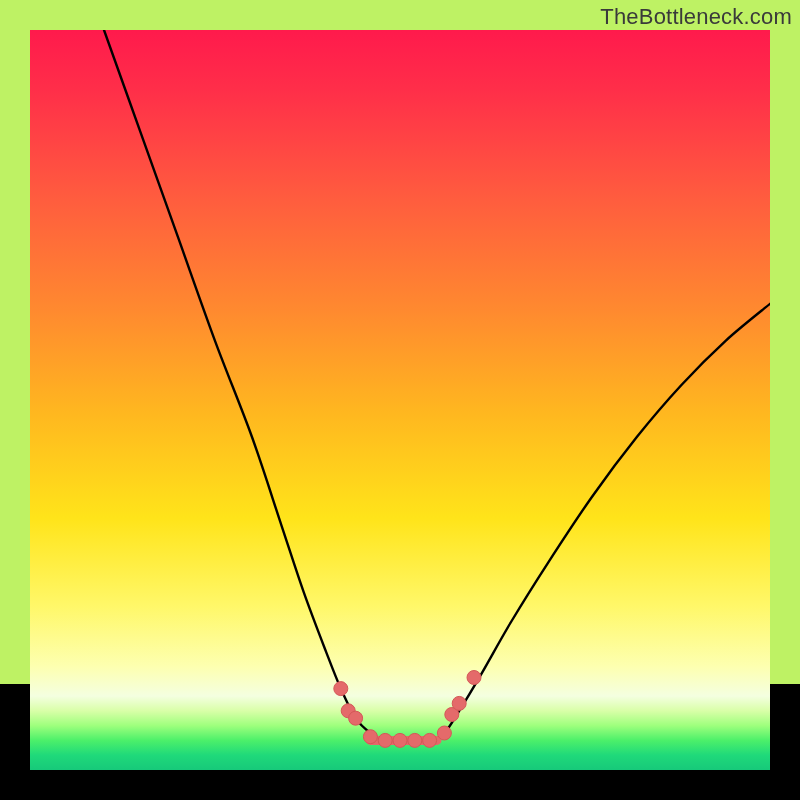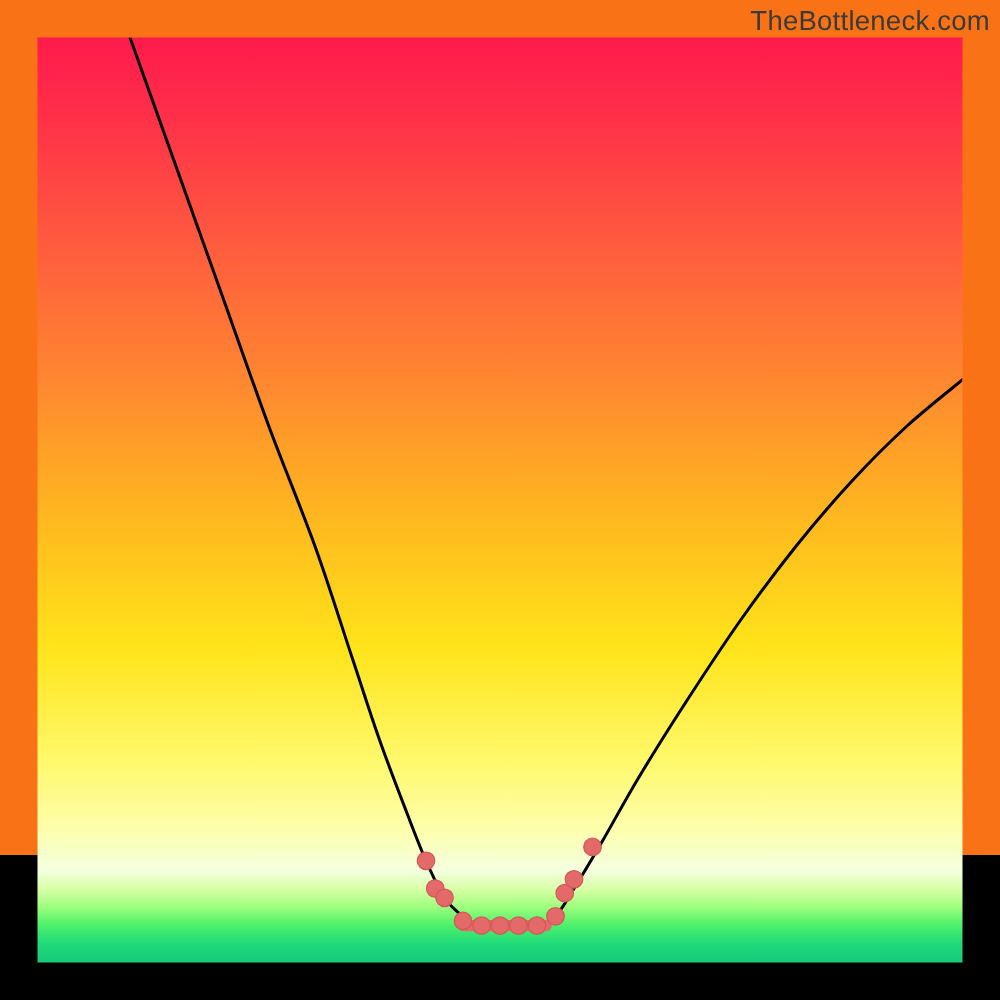--- a/index.html
+++ b/index.html
@@ -15,7 +15,7 @@
     position: relative;
     width: 800px;
     height: 684px;
-    background: #f97316;
+    background: #bef264;
   }
   .plot-area {
     position: absolute;

